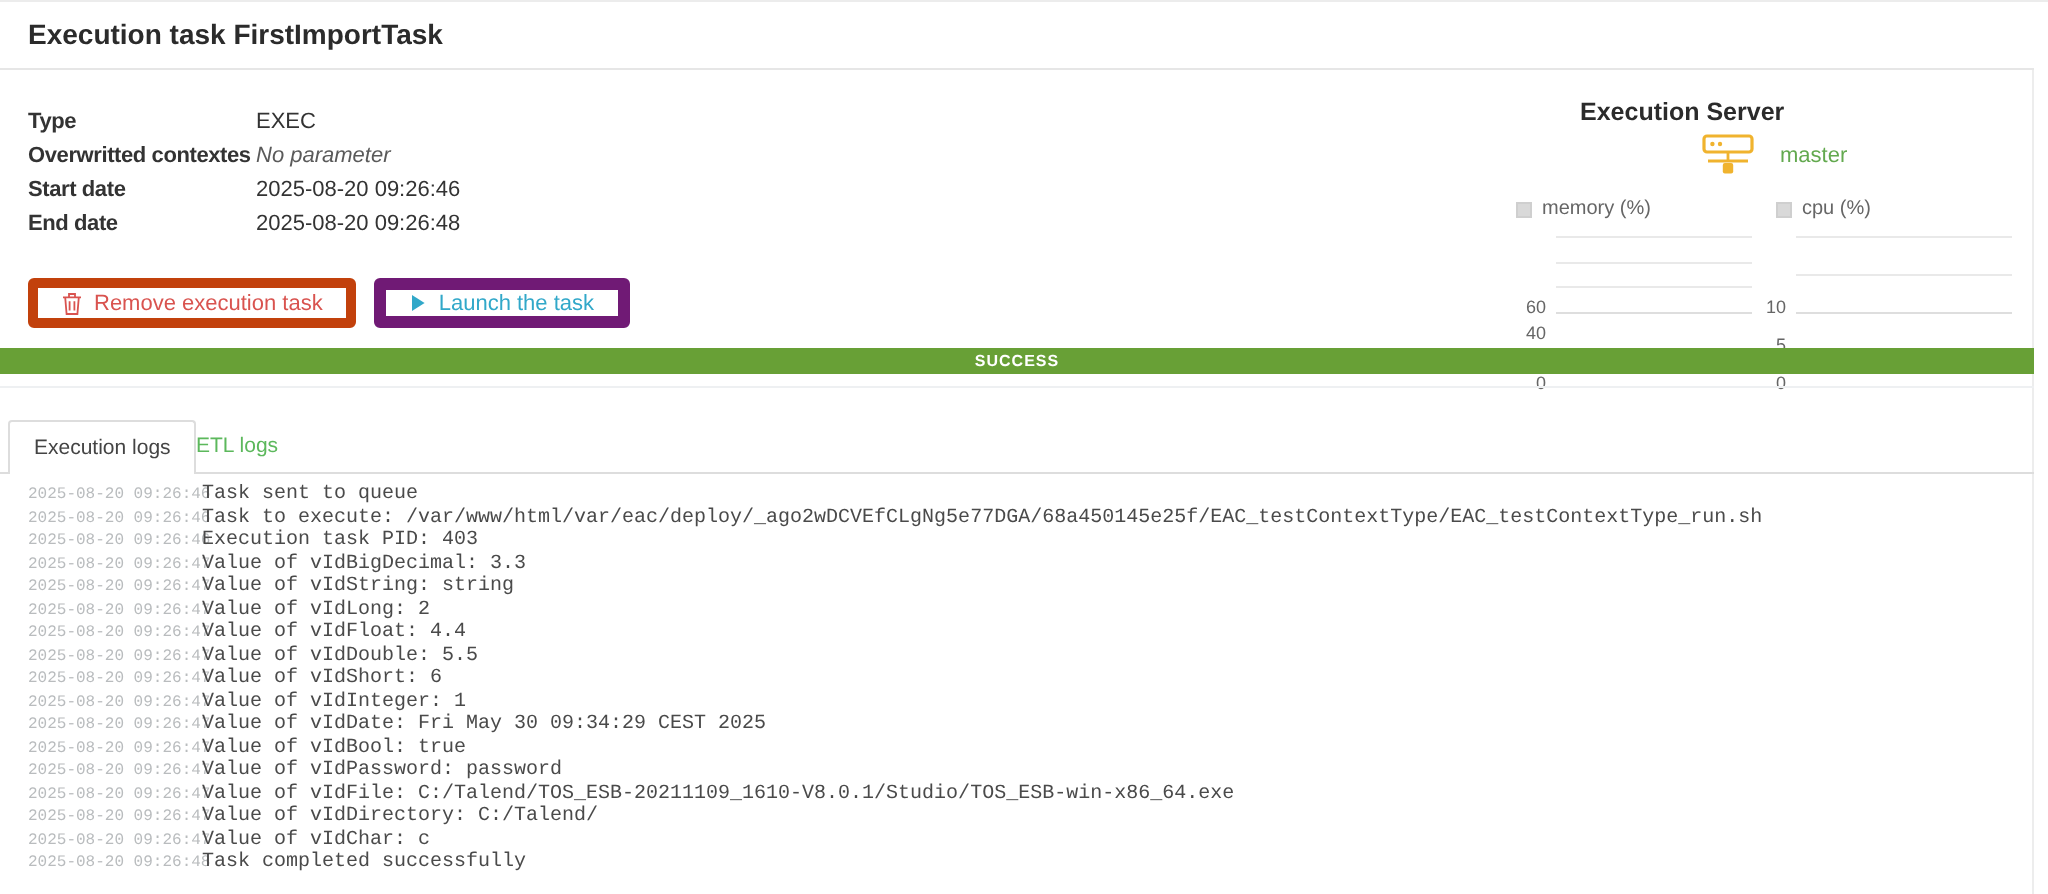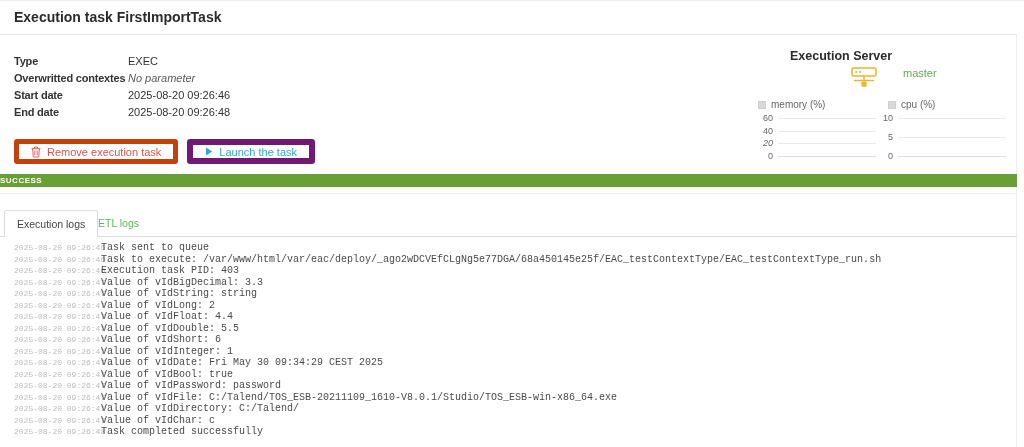--- a/index.html
+++ b/index.html
@@ -28,7 +28,7 @@
 
   
   .exec-server-title { position:absolute; left:758px; top:48px; font-size:12.5px; font-weight:bold; color:#2b2b2b;padding-left:32px; }
-  .server-node { position:absolute; left:849px; top:66px; display:flex; gap:24px; cursor:pointer; }
+  .server-node { position:absolute; left:849px; top:66px; display:flex; align-items:center; gap:11px; cursor:pointer; }
   .server-label { color:#63a94f; font-size:11px; }
 
   

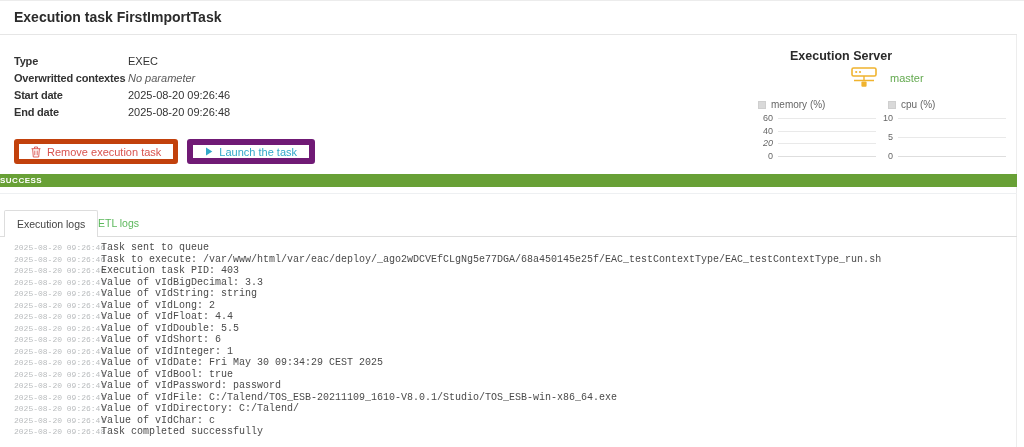--- a/index.html
+++ b/index.html
@@ -46,7 +46,7 @@
   .gl-0 { top:0; } .gl-33 { top:13px; } .gl-66 { top:25px;font-style:italic; } .gl-100 { top:38px; background:#dedede; }
   .gl-c0 { top:0; } .gl-c50 { top:19px; } .gl-c100 { top:38px; background:#dedede; }
   .tick-label { position:absolute; right:calc(100% + 5px); transform:translateY(-55%);
-                font-size:9px; color:#666; white-space:nowrap; }
+                font-size:9px; color:#666; white-space:nowrap;margin-top:36px; }
 
   
   .success-bar { position:absolute; left:0; top:173px; width:1017px; height:13px; background:#68a036;

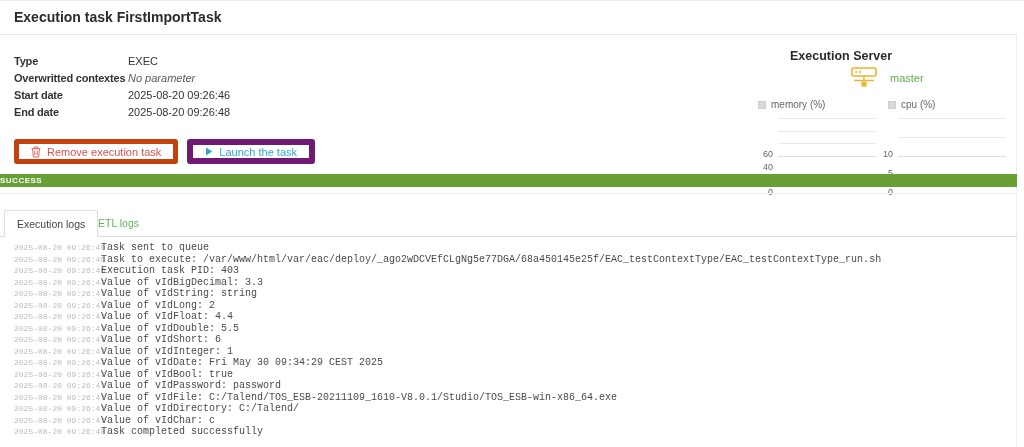--- a/index.html
+++ b/index.html
@@ -50,7 +50,7 @@
 
   
   .success-bar { position:absolute; left:0; top:173px; width:1017px; height:13px; background:#68a036;
-                 color:#fff; font-size:8px; font-weight:bold; text-align:left; line-height:13px;
+                 color:#fff; font-size:8px; font-weight:bold; text-align:center; line-height:13px;
                  letter-spacing:0.5px; }
 
   

